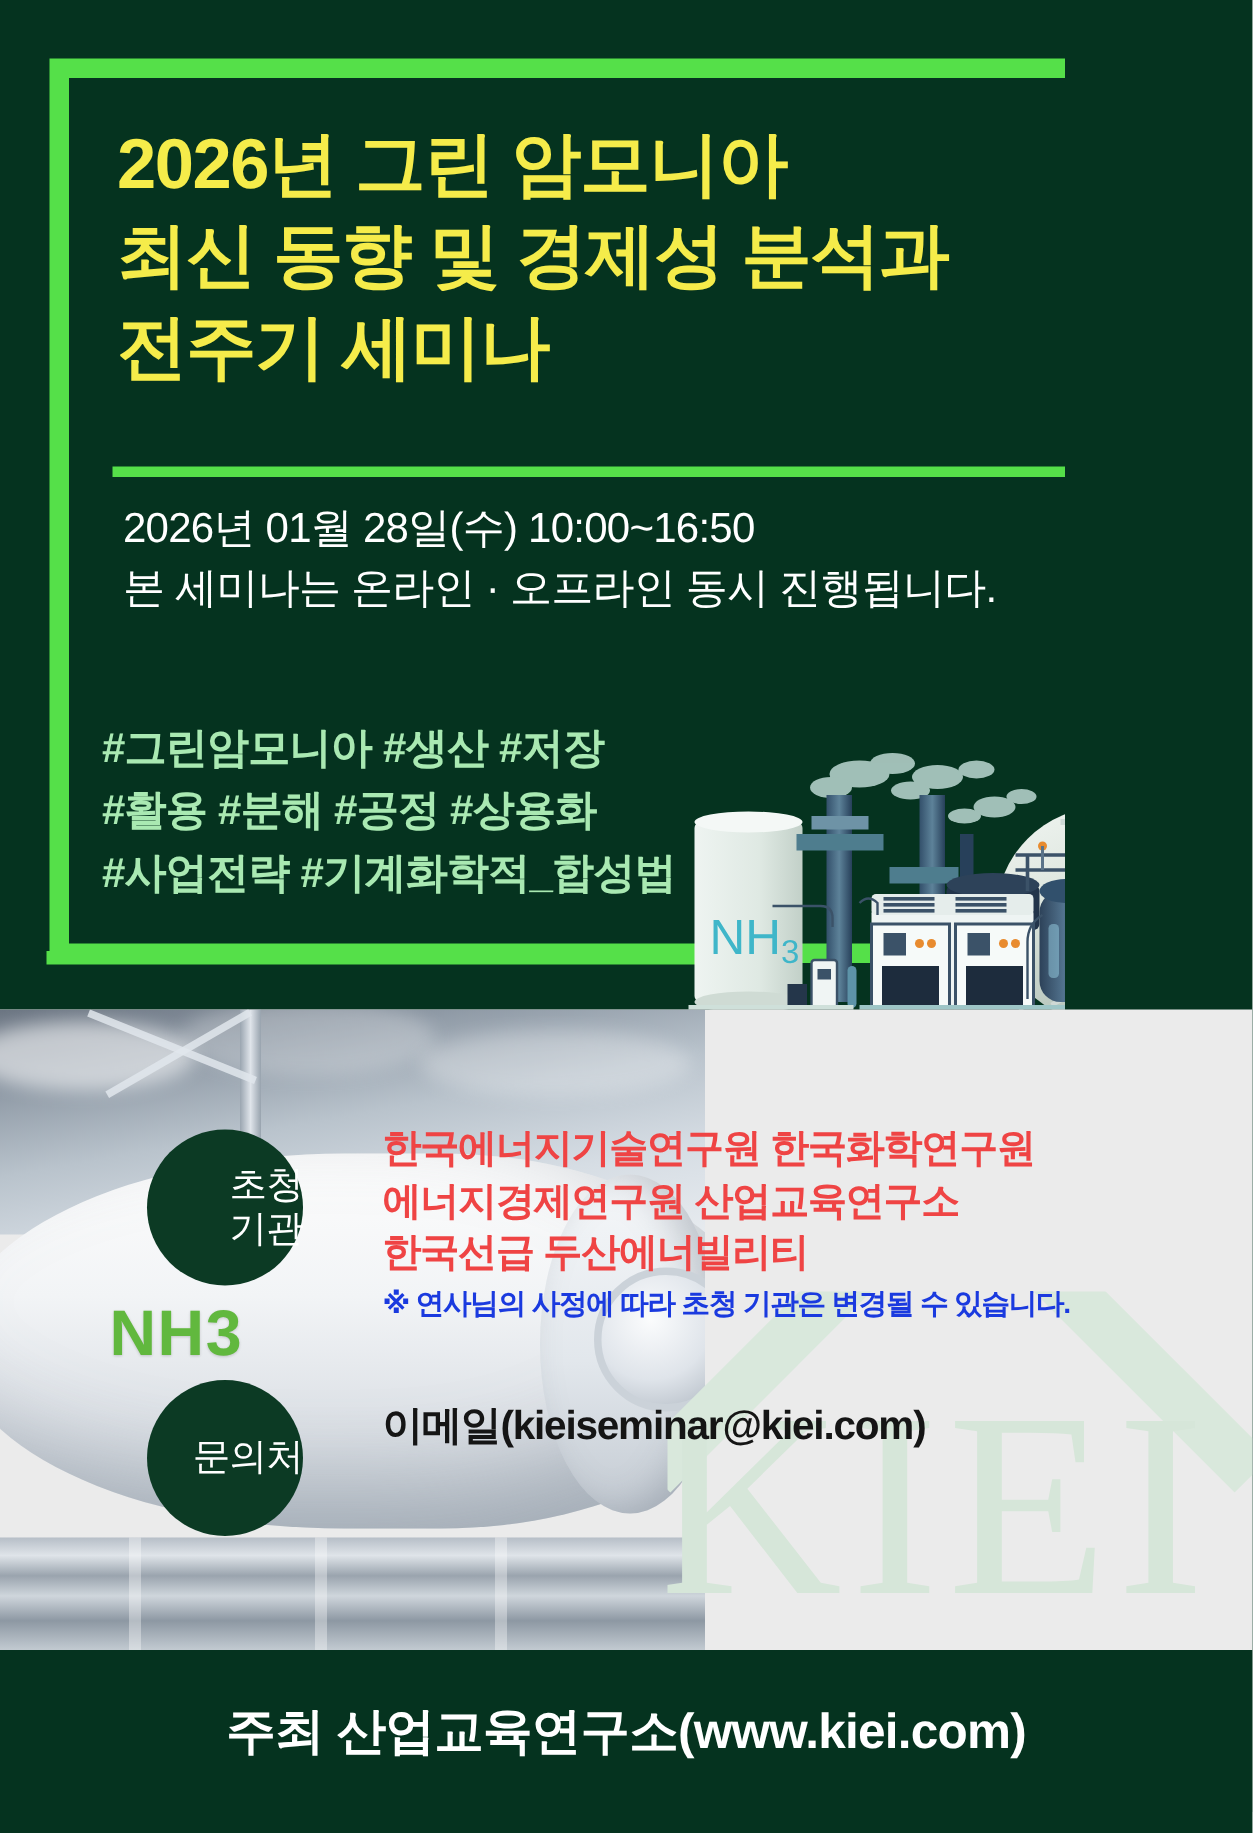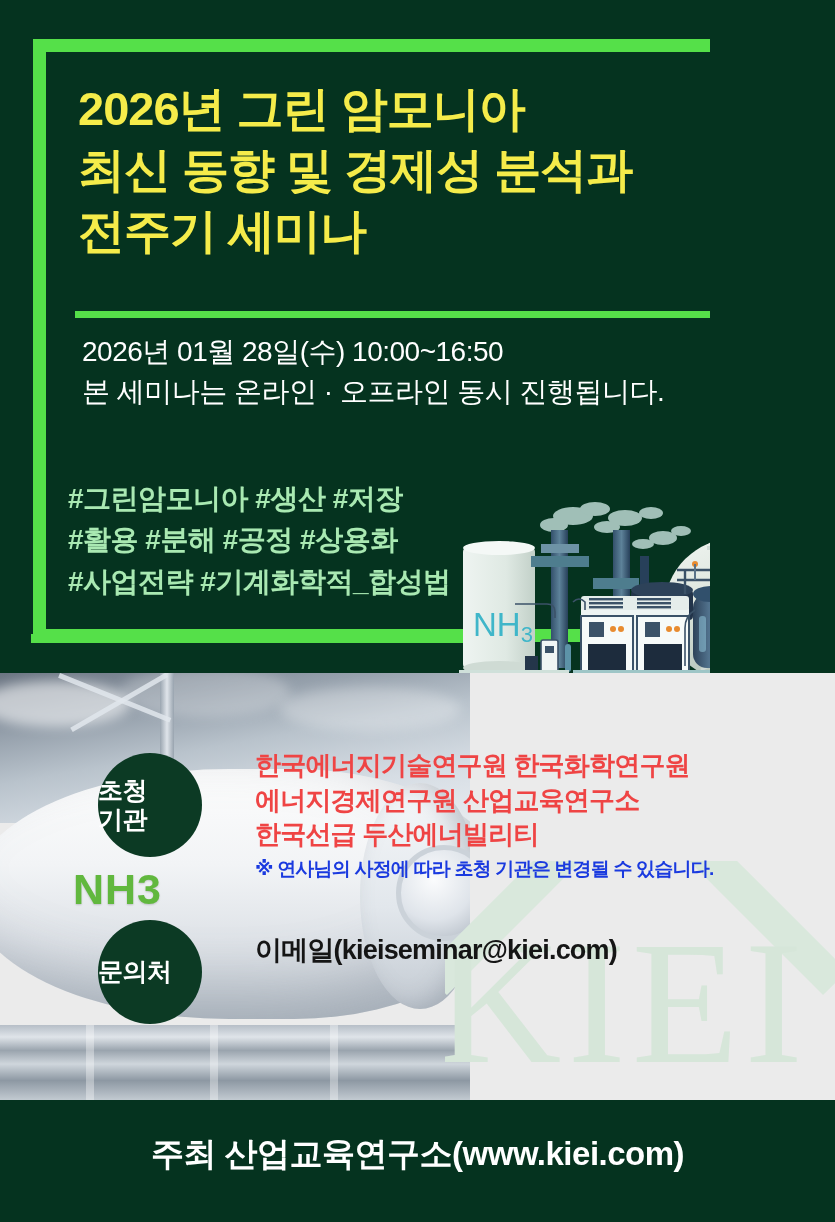--- a/index.html
+++ b/index.html
@@ -116,8 +116,8 @@
   .badge{
     position:absolute;width:104px;height:104px;border-radius:50%;
     background:#0c3a24;color:#fff;display:flex;flex-direction:column;
-    align-items:flex-start;justify-content:center;
-    font-size:25px;font-weight:bold;line-height:1.18;letter-spacing:-0.5px;
+    align-items:flex-end;justify-content:center;
+    font-size:25px;font-weight:normal;line-height:1.18;letter-spacing:-0.5px;
   }
   .badge-invited{left:98px;top:753px;}
   .badge-contact{left:98px;top:920px;}

